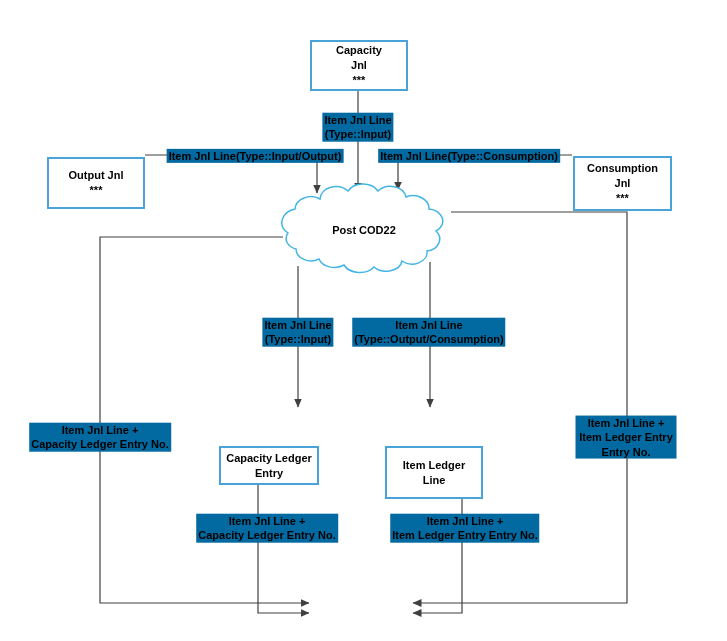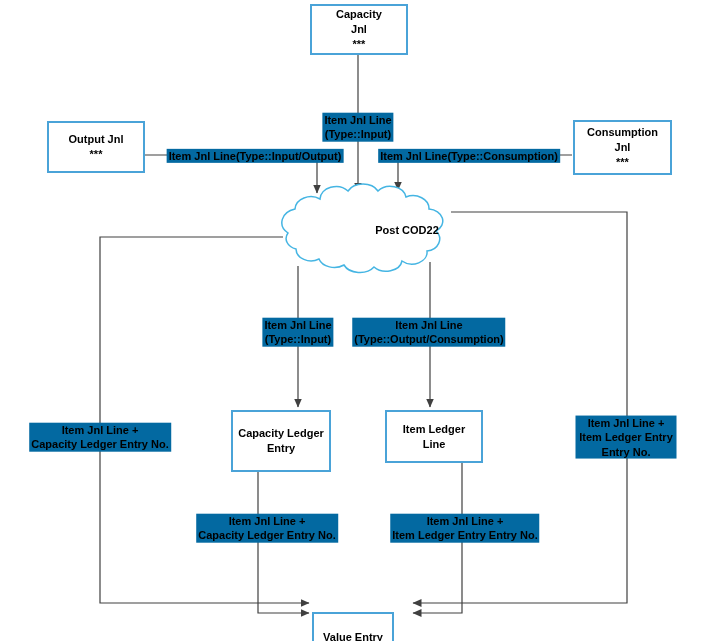--- a/index.html
+++ b/index.html
@@ -36,6 +36,7 @@
     line-height: 1.35;
     white-space: pre-line;
     z-index: 2;
+    margin-top: 36px;
   }
   .cloud-label {
     position: absolute;

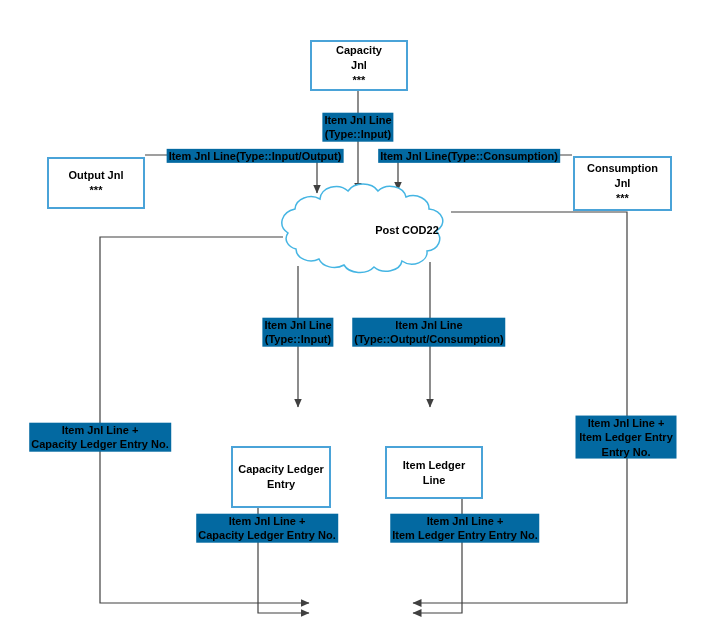--- a/index.html
+++ b/index.html
@@ -46,7 +46,6 @@
     color: #000000;
     z-index: 3;
     white-space: nowrap;
-    margin-left: 43px;
   }
   .edge-label {
     position: absolute;

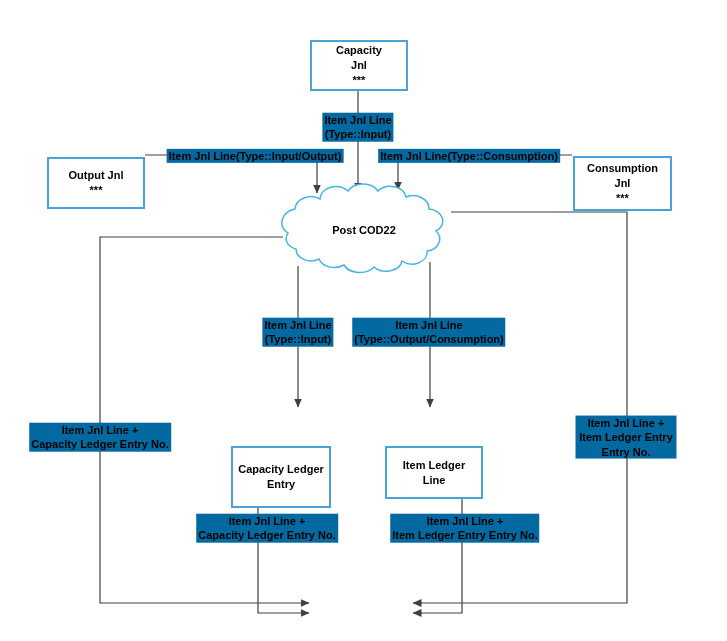--- a/index.html
+++ b/index.html
@@ -122,7 +122,7 @@
 
   <div class="cloud-label" style="left:364px; top:230px;">Post COD22</div>
 
-  <div class="node" style="left:231px; top:410px; width:100px; height:62px;">Capacity Ledger
+  <div class="node" style="left:219px; top:410px; width:100px; height:39px;">Capacity Ledger
 Entry</div>
 
   <div class="node" style="left:385px; top:410px; width:98px; height:53px;">Item Ledger

